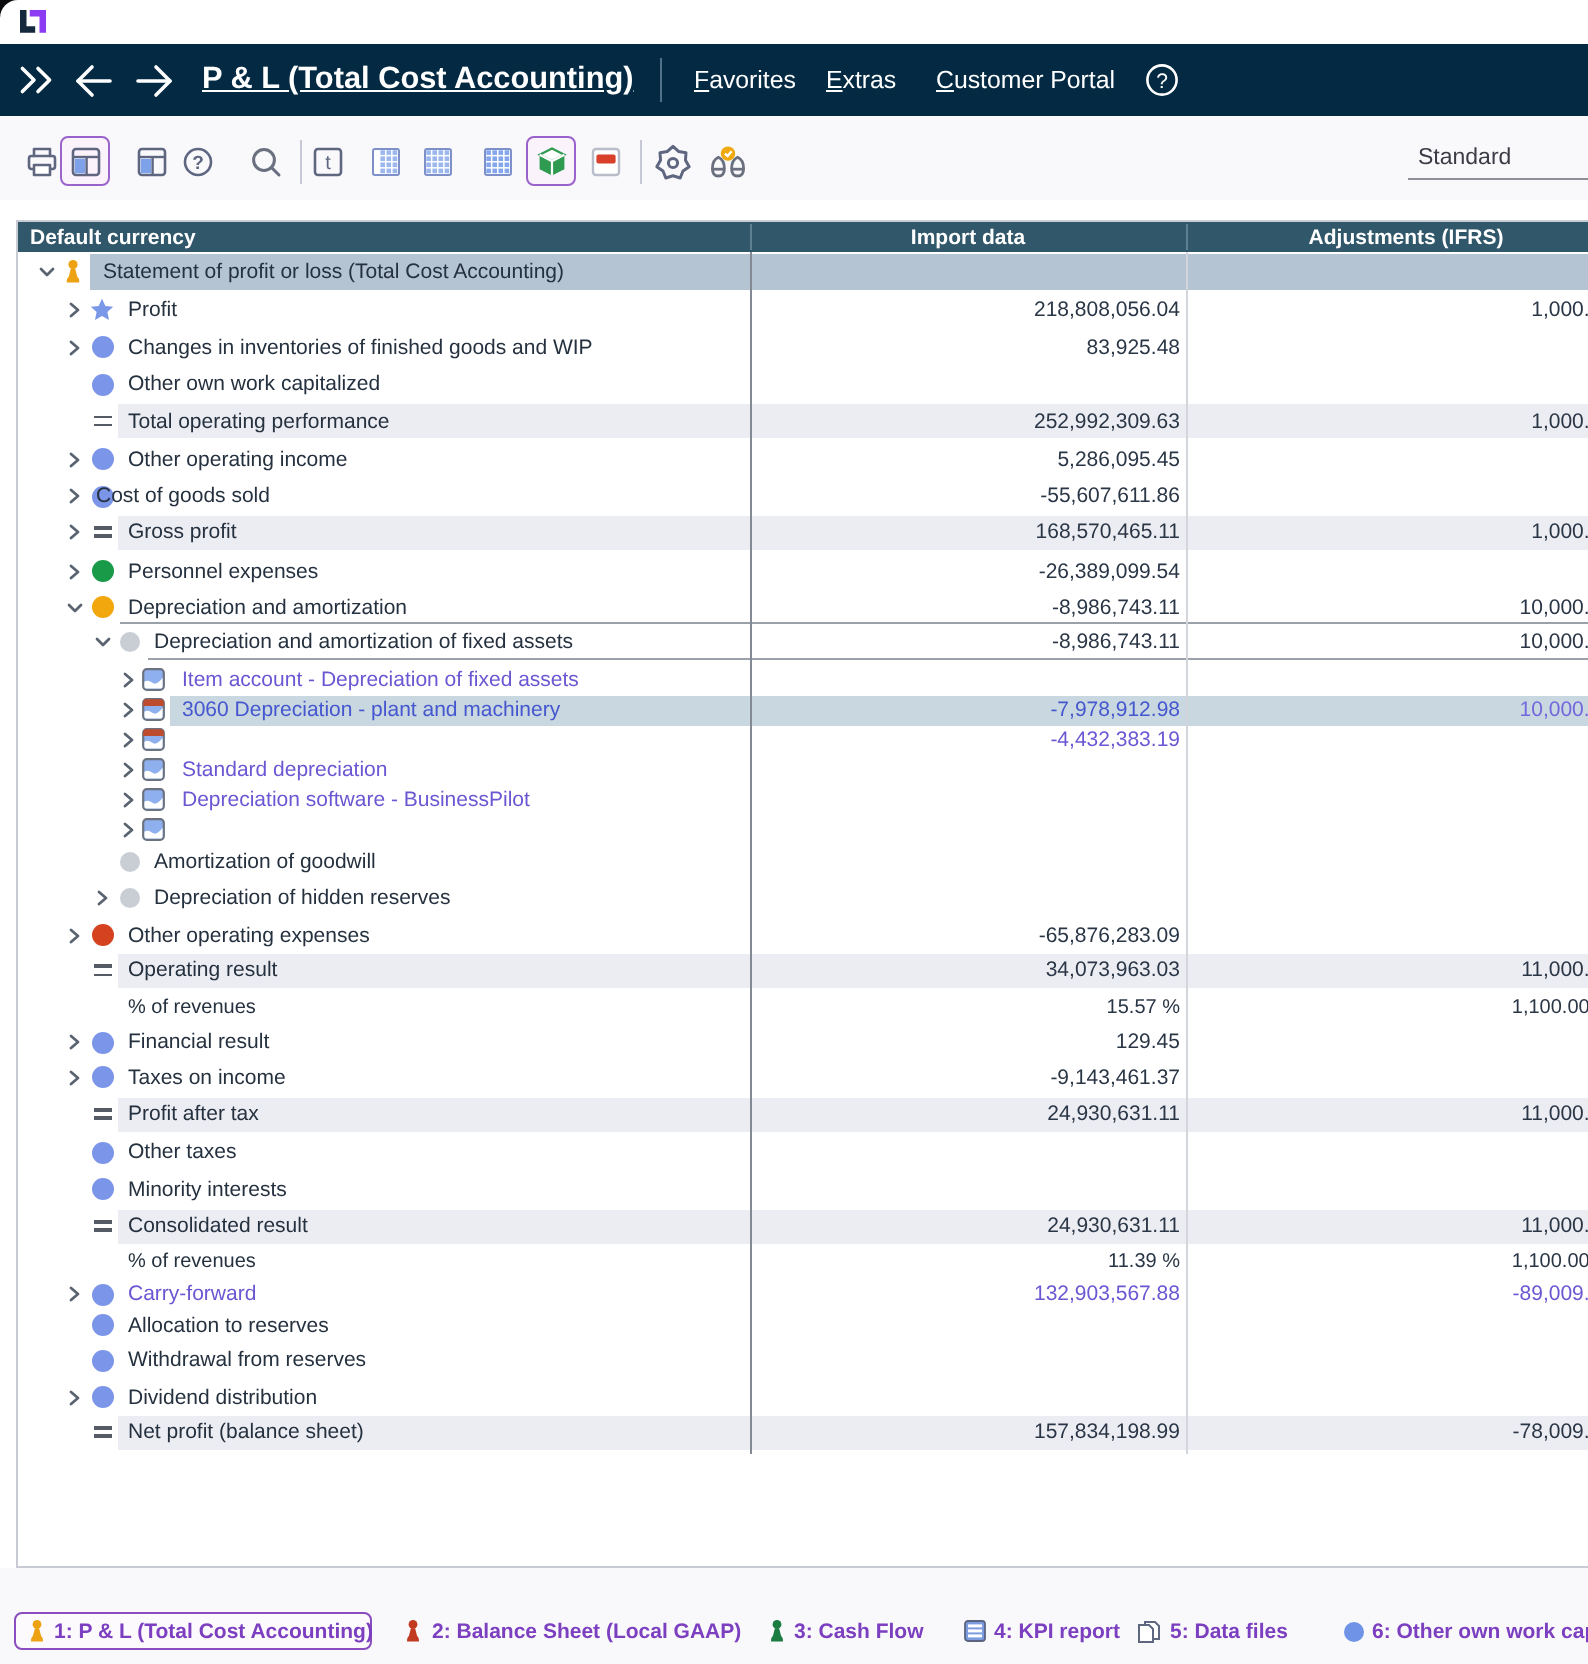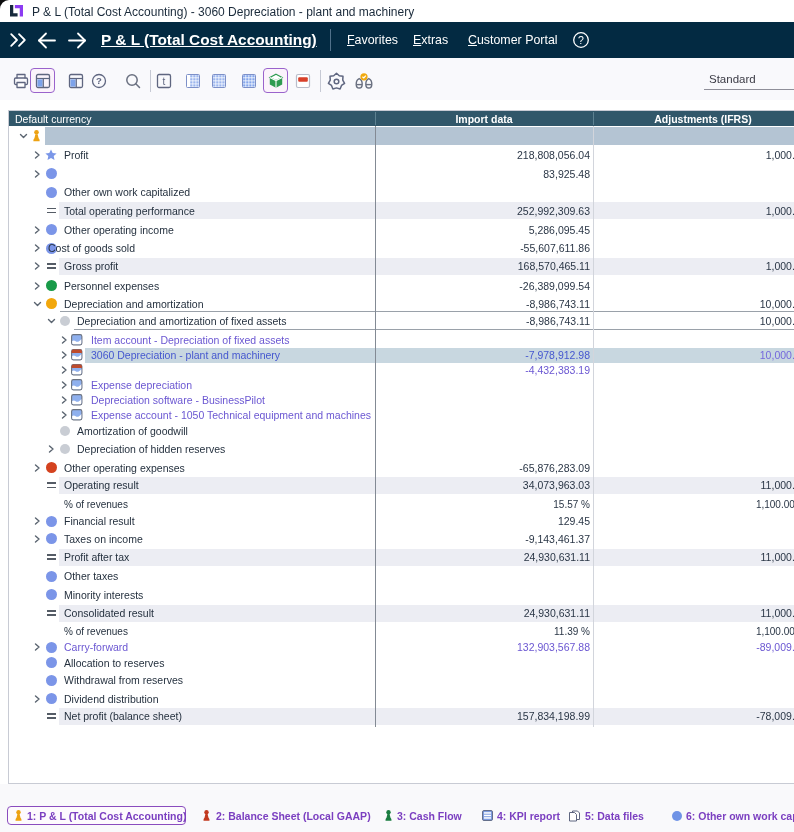--- a/index.html
+++ b/index.html
@@ -11,7 +11,6 @@
       <path d="M0 0 H6 V15 H14 V21 H0 Z" fill="#16293c"></path>
       <path d="M9 0 H24 V21 H18 V6 H9 Z" fill="#8c3bf2"></path>
     </svg>
-<span style="position:absolute;left:32px;top:11.5px;transform:translateY(-50%);font-size:12px;color:#1a2a3a;white-space:nowrap">P &amp; L (Total Cost Accounting) - 3060 Depreciation - plant and machinery</span>
 </div>
 <div style="position:absolute;left:0;top:22px;width:794px;height:36px;background:#032a42"></div>
 <svg style="position:absolute;left:9px;top:31px" width="18" height="18" viewBox="0 0 18 18">

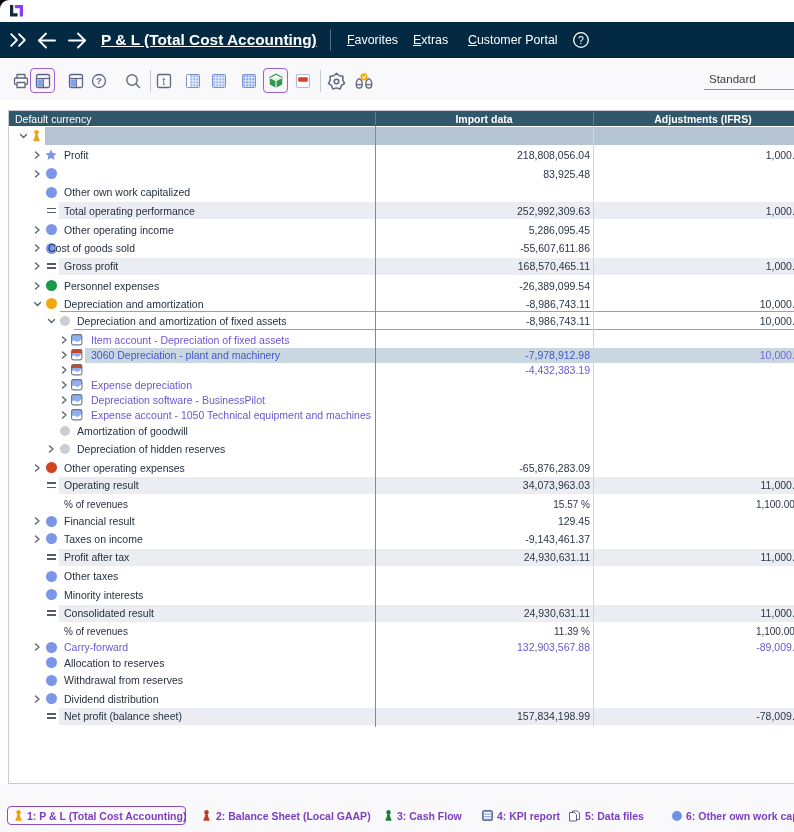--- a/index.html
+++ b/index.html
@@ -167,7 +167,7 @@
 <div style="position:absolute;left:0;top:100px;width:794px;height:10px;background:#fff"></div>
 <div style="position:absolute;left:8px;top:110px;width:804px;height:674px;background:#fff;border:1px solid #c8cbd4;border-right:none;font-size:10.5px;color:#25313f">
 <div style="position:absolute;left:0;top:0;width:804px;height:15px;background:#31576a">
-      <span style="position:absolute;left:6px;top:50%;transform:translateY(-50%);color:#fff;font-weight:normal">Default currency</span>
+      <span style="position:absolute;left:6px;top:50%;transform:translateY(-50%);color:#fff;font-weight:bold">Default currency</span>
       <span style="position:absolute;left:366px;width:218px;top:50%;transform:translateY(-50%);color:#fff;font-weight:bold;text-align:center">Import data</span>
       <span style="position:absolute;left:584px;width:220px;top:50%;transform:translateY(-50%);color:#fff;font-weight:bold;text-align:center">Adjustments (IFRS)</span>
       <span style="position:absolute;left:365.5px;top:1px;bottom:1px;width:1.5px;background:#5d8191"></span>

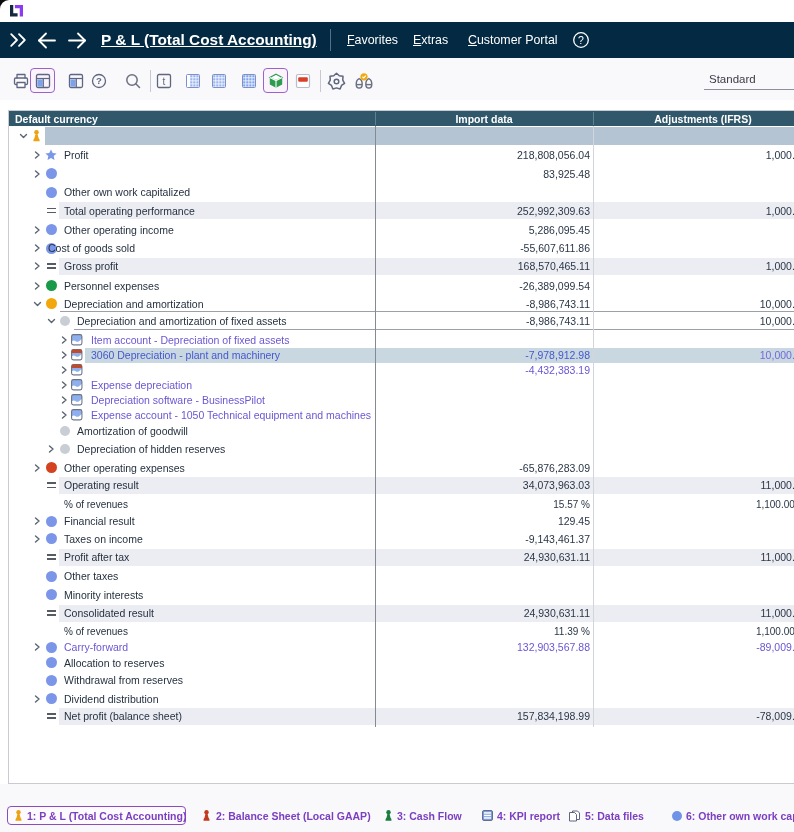--- a/index.html
+++ b/index.html
@@ -182,6 +182,7 @@
         <circle cx="4.5" cy="2.3" r="2.3" fill="#eda213"></circle>
         <path d="M3.4 4.3 L5.6 4.3 L6.6 8.2 Q7.6 9.2 7.6 10.2 L7.6 11.2 L1.4 11.2 L1.4 10.2 Q1.4 9.2 2.4 8.2 Z" fill="#eda213"></path>
       </svg>
+      <span style="position:absolute;left:42.5px;top:50%;transform:translateY(-50%);color:#25313f;white-space:nowrap">Statement of profit or loss (Total Cost Accounting)</span>
     </div>
 <div style="position:absolute;left:0;top:34.5px;width:804px;height:19px">
       <svg style="position:absolute;left:23.5px;top:5.5px" width="8" height="8" viewBox="0 0 8 8">

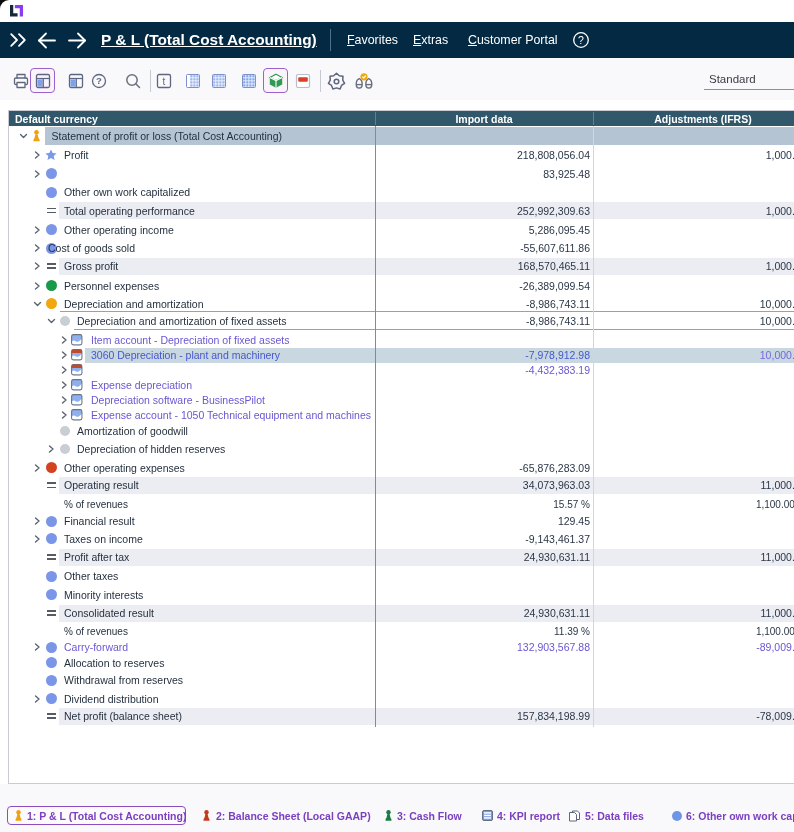--- a/index.html
+++ b/index.html
@@ -200,6 +200,7 @@
         <path d="M2.5 1 L6 4 L2.5 7" fill="none" stroke="#5a6470" stroke-width="1.4" stroke-linecap="round" stroke-linejoin="round"></path>
       </svg>
       <span style="position:absolute;left:36.5px;top:3.75px;width:11px;height:11px;border-radius:50%;background:#7b95e8"></span>
+      <span style="position:absolute;left:55px;top:50%;transform:translateY(-50%);color:#25313f;white-space:nowrap">Changes in inventories of finished goods and WIP</span>
       <span style="position:absolute;right:223px;top:50%;transform:translateY(-50%);color:#2a3646;white-space:nowrap">83,925.48</span>
     </div>
 <div style="position:absolute;left:0;top:72px;width:804px;height:18.5px">

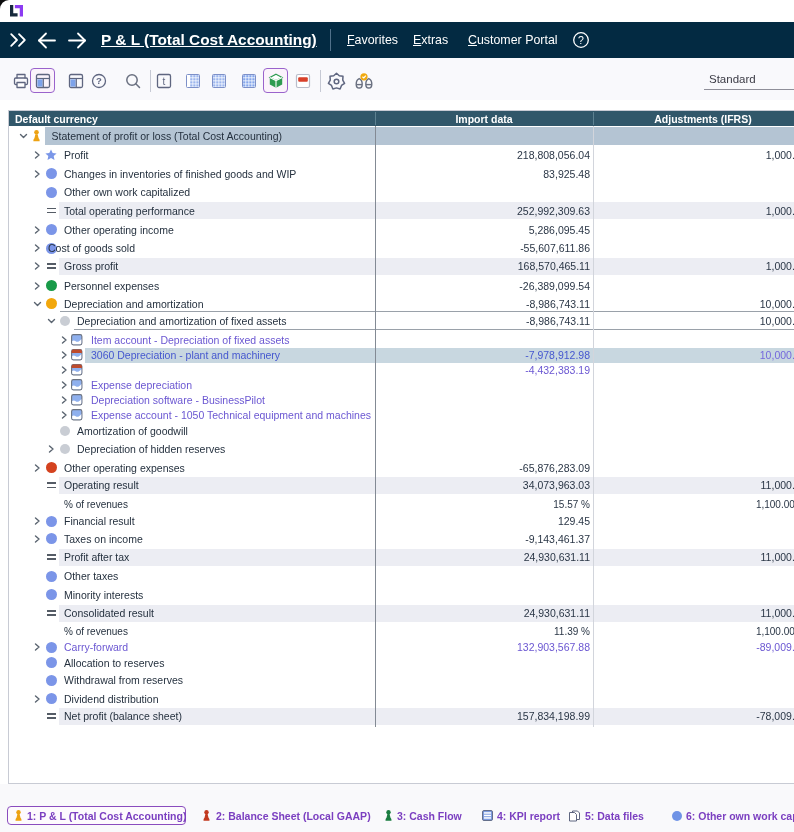--- a/index.html
+++ b/index.html
@@ -315,7 +315,7 @@
         <rect x="0.6" y="0.6" width="10.3" height="10.3" rx="1.8" fill="#8fb0ee" stroke="#6b7280" stroke-width="1.1"></rect>
         <path d="M1.2 6.9 Q2.8 5.9 4.3 6.9 Q6.3 8.5 8.0 7.3 Q9.6 6.1 10.3 4.9 L10.3 9.0 Q10.3 10.3 9.0 10.3 L2.5 10.3 Q1.2 10.3 1.2 9.0 Z" fill="#ffffff"></path>
       </svg>
-      <span style="position:absolute;left:82px;top:50%;transform:translateY(-50%);color:#6b57d2;white-space:nowrap">Expense depreciation</span>
+      <span style="position:absolute;left:82px;top:50%;transform:translateY(-50%);color:#6b57d2;white-space:nowrap">Standard depreciation</span>
     </div>
 <div style="position:absolute;left:0;top:281.5px;width:804px;height:15px">
       <svg style="position:absolute;left:51px;top:3.5px" width="8" height="8" viewBox="0 0 8 8">

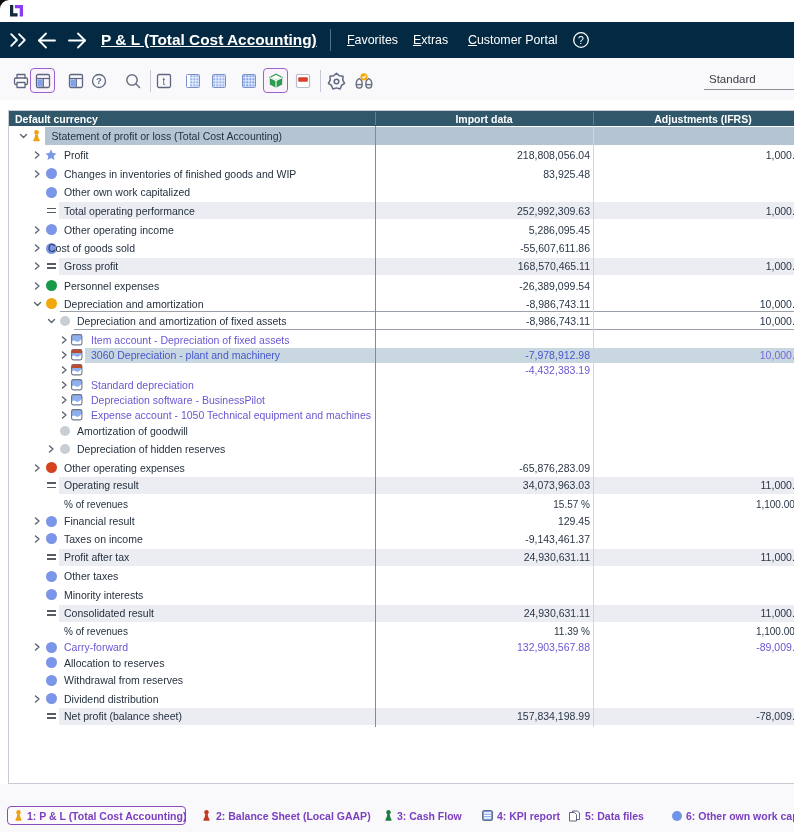--- a/index.html
+++ b/index.html
@@ -335,7 +335,6 @@
         <rect x="0.6" y="0.6" width="10.3" height="10.3" rx="1.8" fill="#8fb0ee" stroke="#6b7280" stroke-width="1.1"></rect>
         <path d="M1.2 6.9 Q2.8 5.9 4.3 6.9 Q6.3 8.5 8.0 7.3 Q9.6 6.1 10.3 4.9 L10.3 9.0 Q10.3 10.3 9.0 10.3 L2.5 10.3 Q1.2 10.3 1.2 9.0 Z" fill="#ffffff"></path>
       </svg>
-      <span style="position:absolute;left:82px;top:50%;transform:translateY(-50%);color:#6b57d2;white-space:nowrap">Expense account - 1050 Technical equipment and machines</span>
     </div>
 <div style="position:absolute;left:0;top:311.5px;width:804px;height:17.5px">
       <span style="position:absolute;left:50.5px;top:3.75px;width:10px;height:10px;border-radius:50%;background:#c9cdd4"></span>

